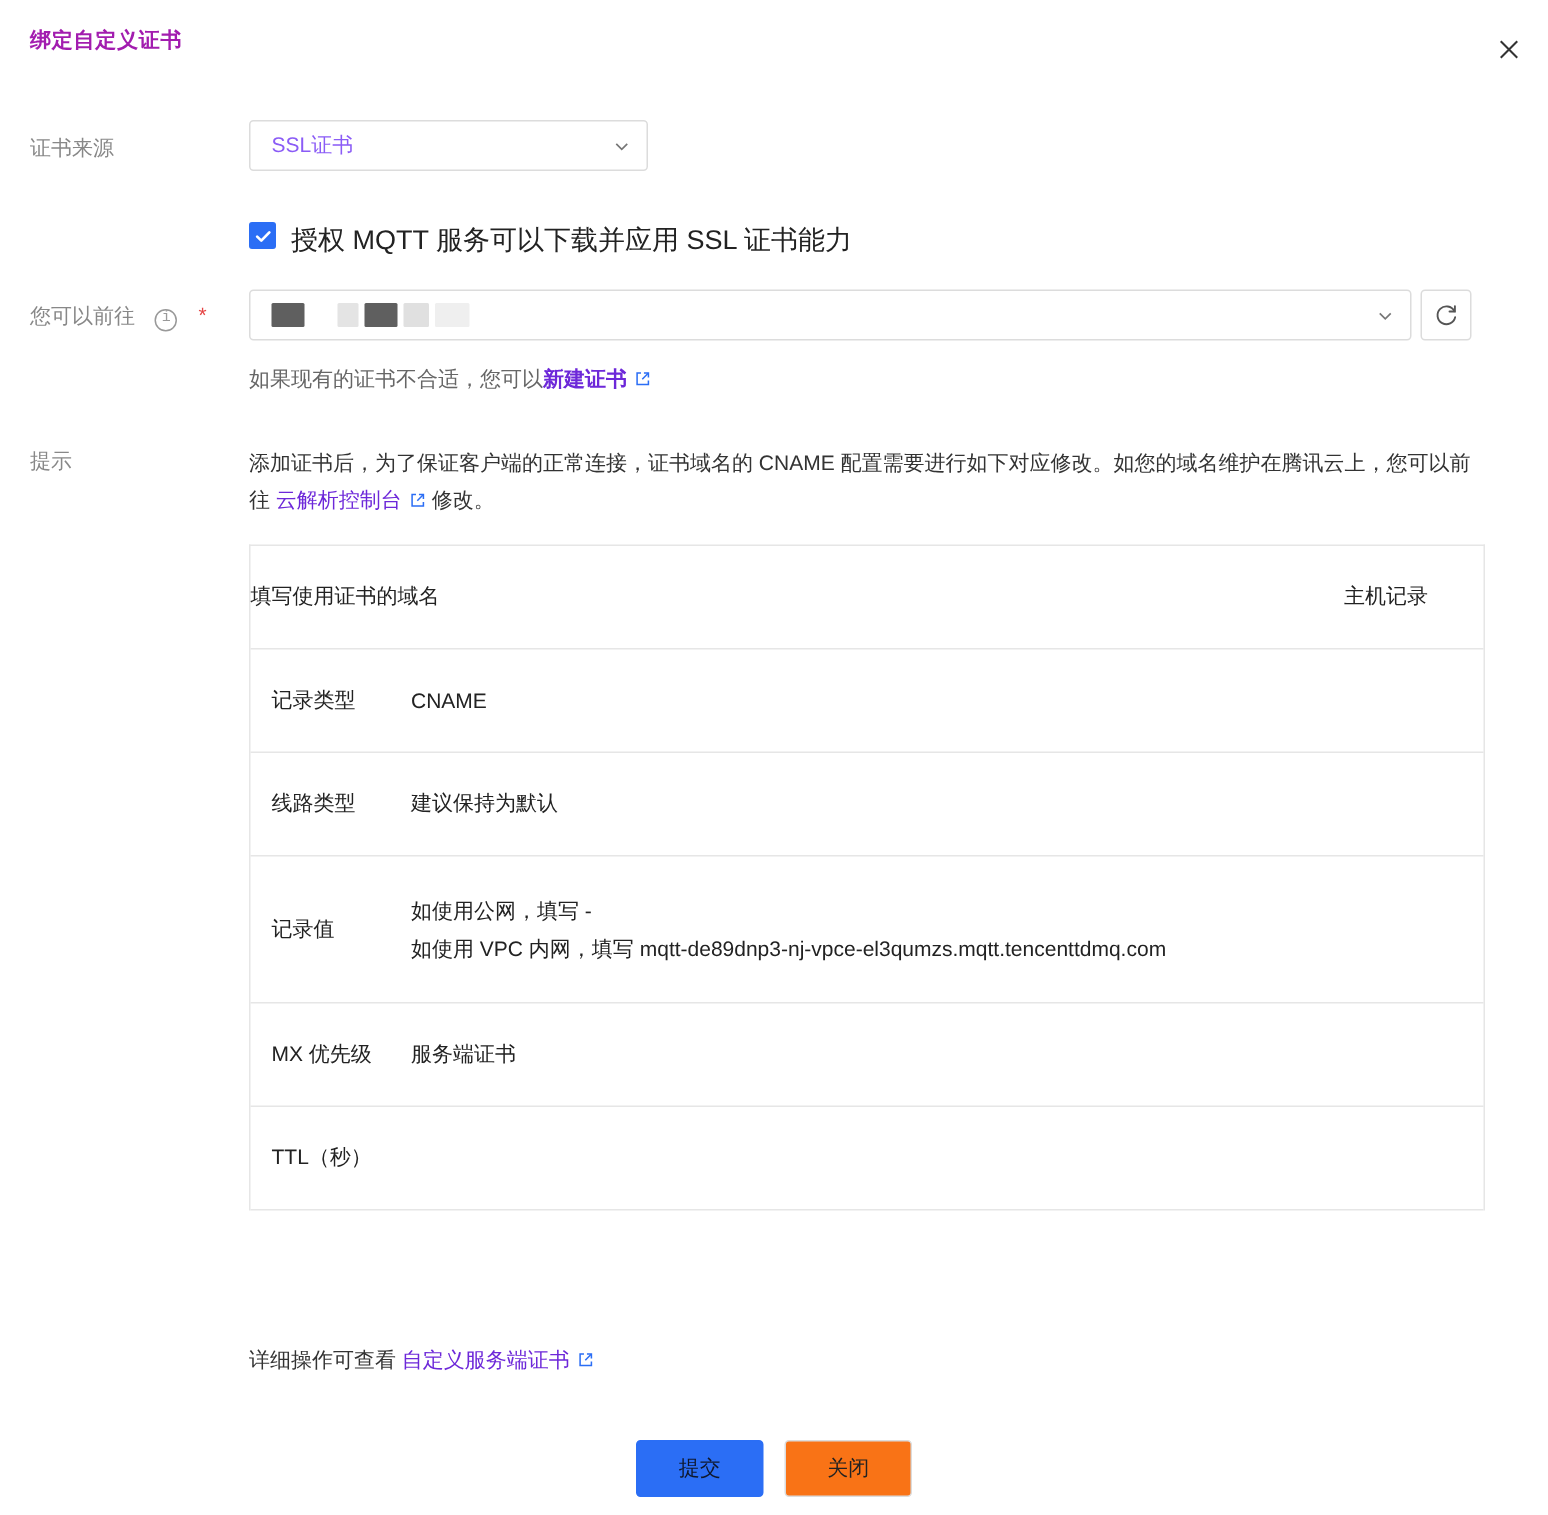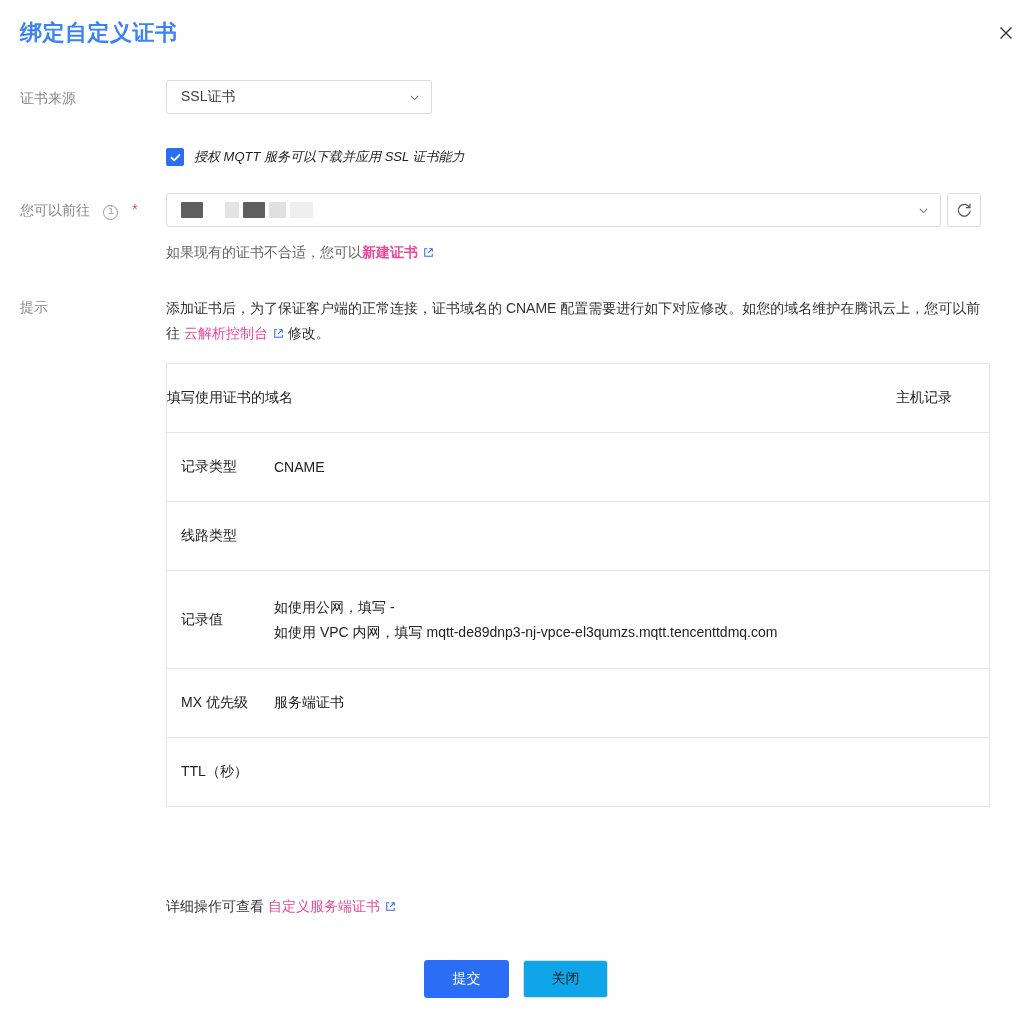--- a/index.html
+++ b/index.html
@@ -24,9 +24,9 @@
     position: absolute;
     left: 20px;
     top: 18px;
-    font-size: 22px;
+    font-size: 14px;
     font-weight: bold;
-    color: #3b82f6;
+    color: #a21caf;
     letter-spacing: 0.5px;
     font-family: Liberation Serif, serif;
   }

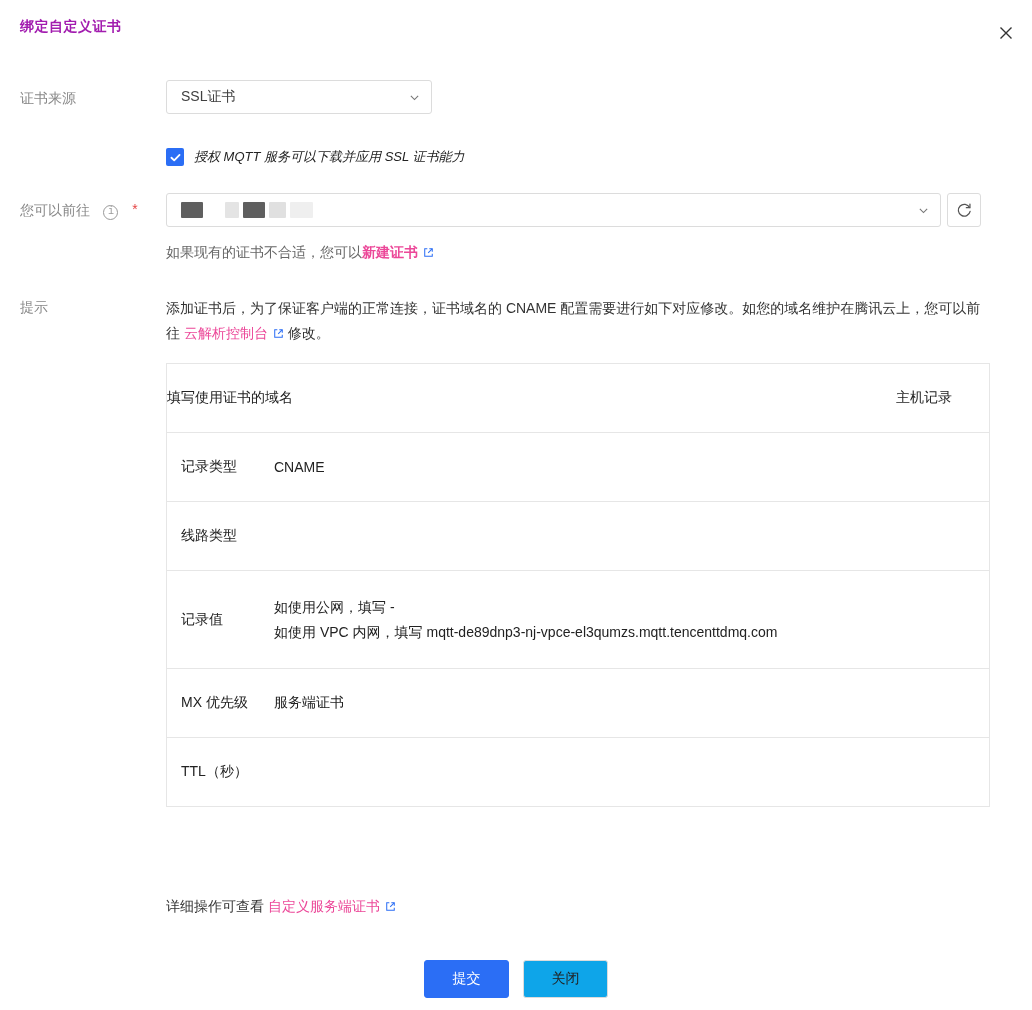--- a/index.html
+++ b/index.html
@@ -82,7 +82,7 @@
     align-items: center;
     padding: 0 10px 0 14px;
     font-size: 14px;
-    color: #404040;
+    color: #8b5cf6;
     cursor: pointer;
   }
   .select-box .val { flex: 1; }

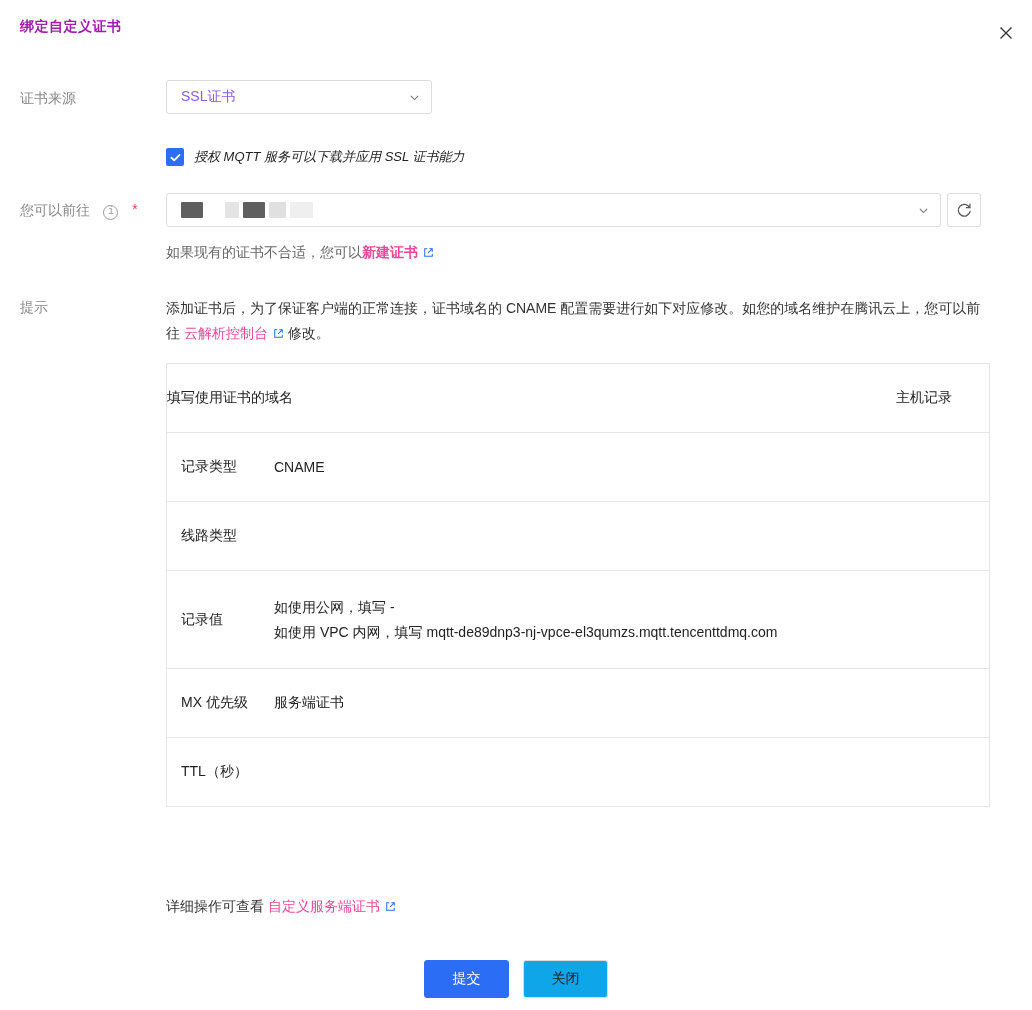--- a/index.html
+++ b/index.html
@@ -99,10 +99,9 @@
   .cbx-row {
     position: absolute;
     display: flex;
-    align-items: flex-end;
-    font-size: 13px;
+    align-items: flex-start;
+    font-size: 18px;
     color: #222;
-    font-style: italic;
   }
   .cbx {
     width: 18px;

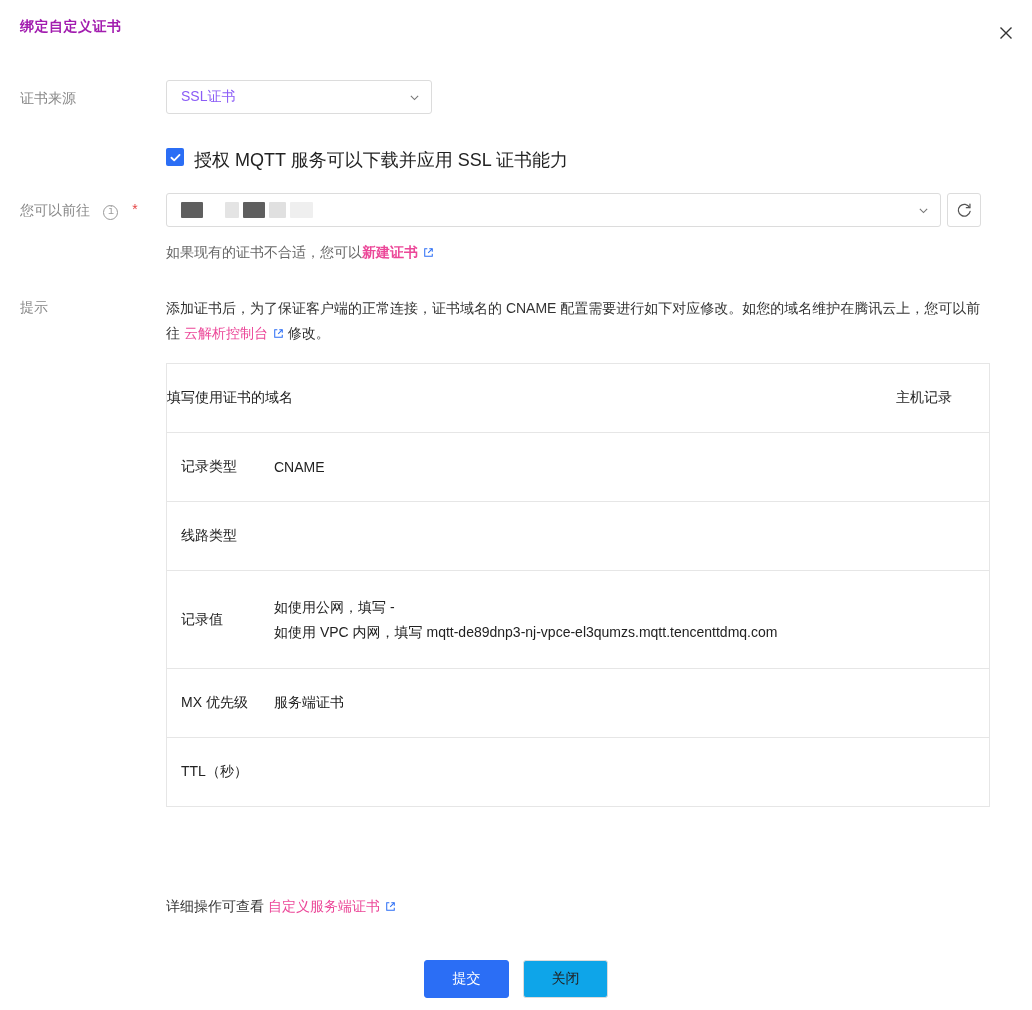--- a/index.html
+++ b/index.html
@@ -164,7 +164,7 @@
     color: #666;
   }
   .link {
-    color: #ec4899;
+    color: #6d28d9;
     text-decoration: none;
     cursor: pointer;
   }

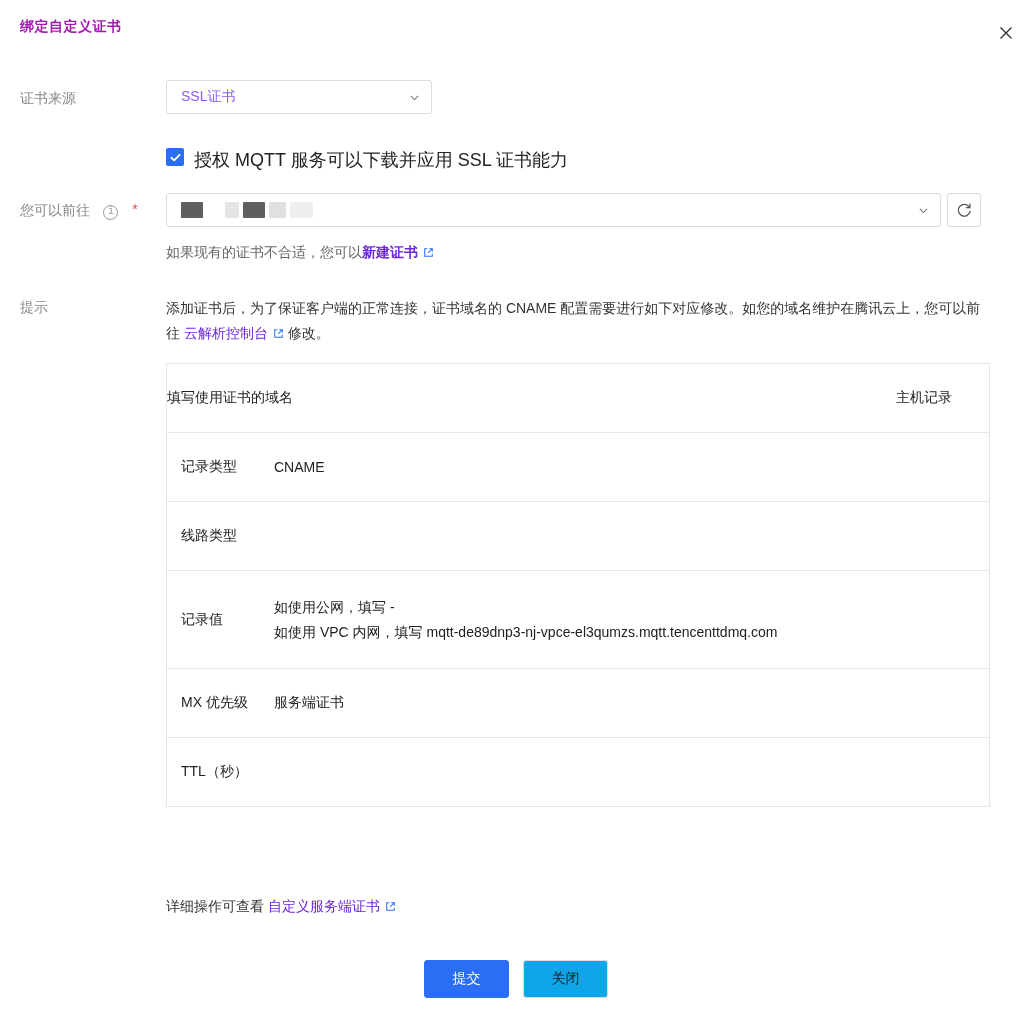--- a/index.html
+++ b/index.html
@@ -346,6 +346,7 @@
 
     <div class="tr">
       <div class="td c1">线路类型</div>
+      <div class="td c2">建议保持为默认</div>
     </div>
 
     <div class="tr tall">

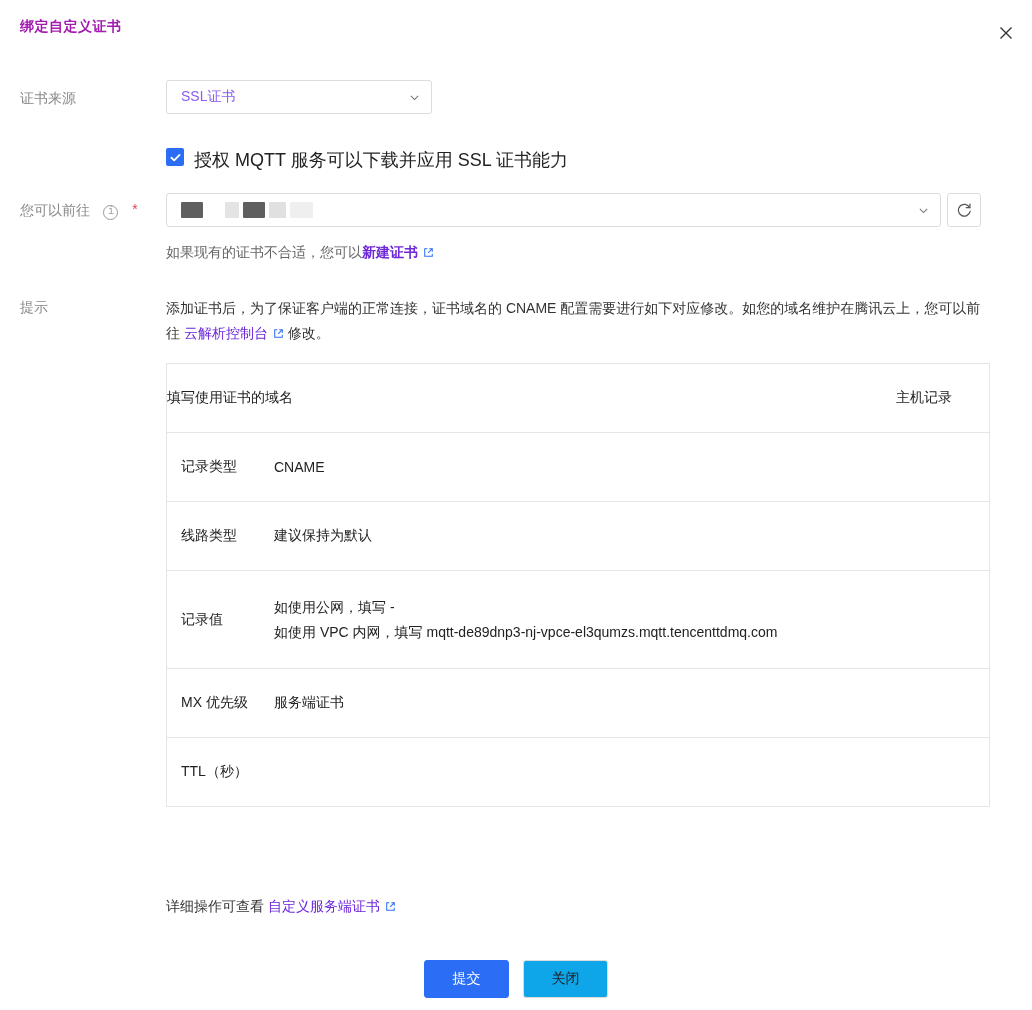--- a/index.html
+++ b/index.html
@@ -246,7 +246,7 @@
   }
   .btn.primary {
     background: #2b6ef5;
-    color: #ffffff;
+    color: #0f172a;
     border: 1px solid #2b6ef5;
   }
   .btn.ghost {

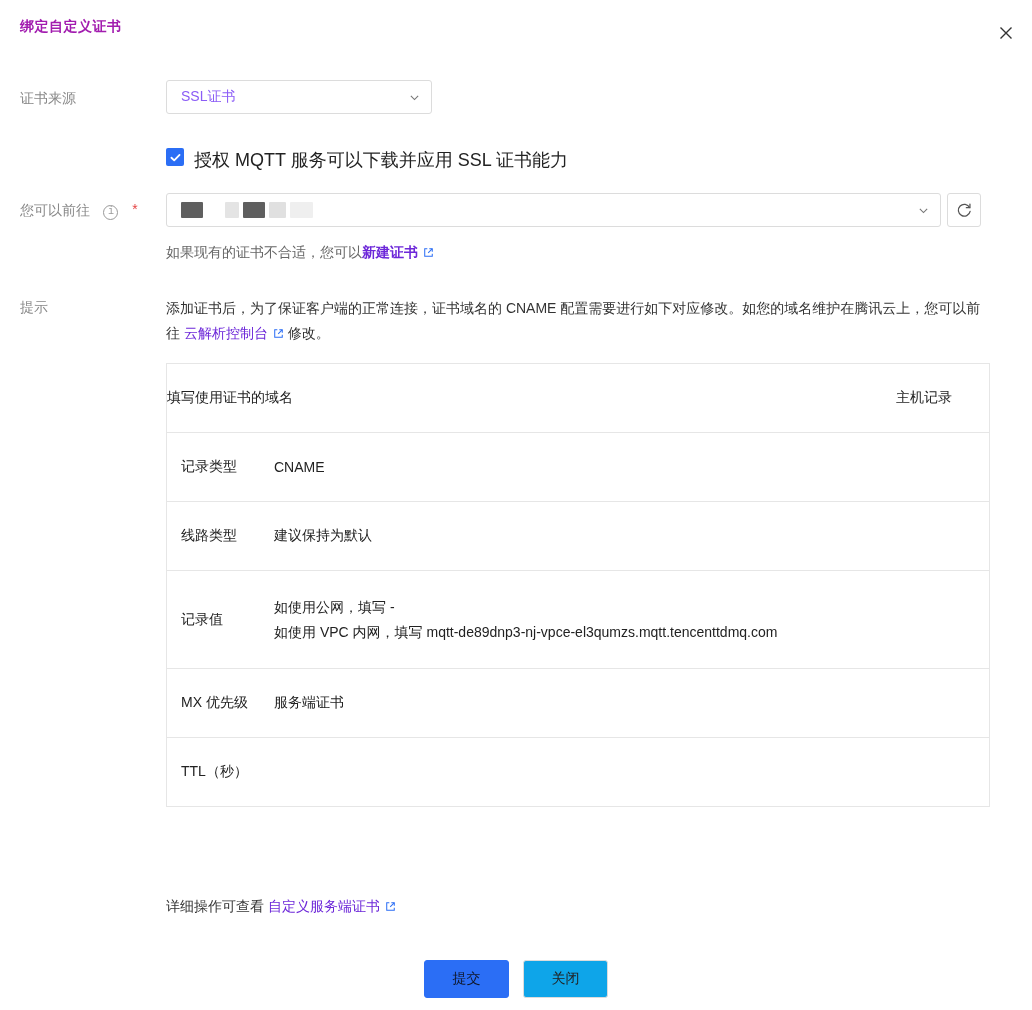--- a/index.html
+++ b/index.html
@@ -250,7 +250,7 @@
     border: 1px solid #2b6ef5;
   }
   .btn.ghost {
-    background: #0ea5e9;
+    background: #f97316;
     color: #222;
     border: 1px solid #dcdcdc;
   }

